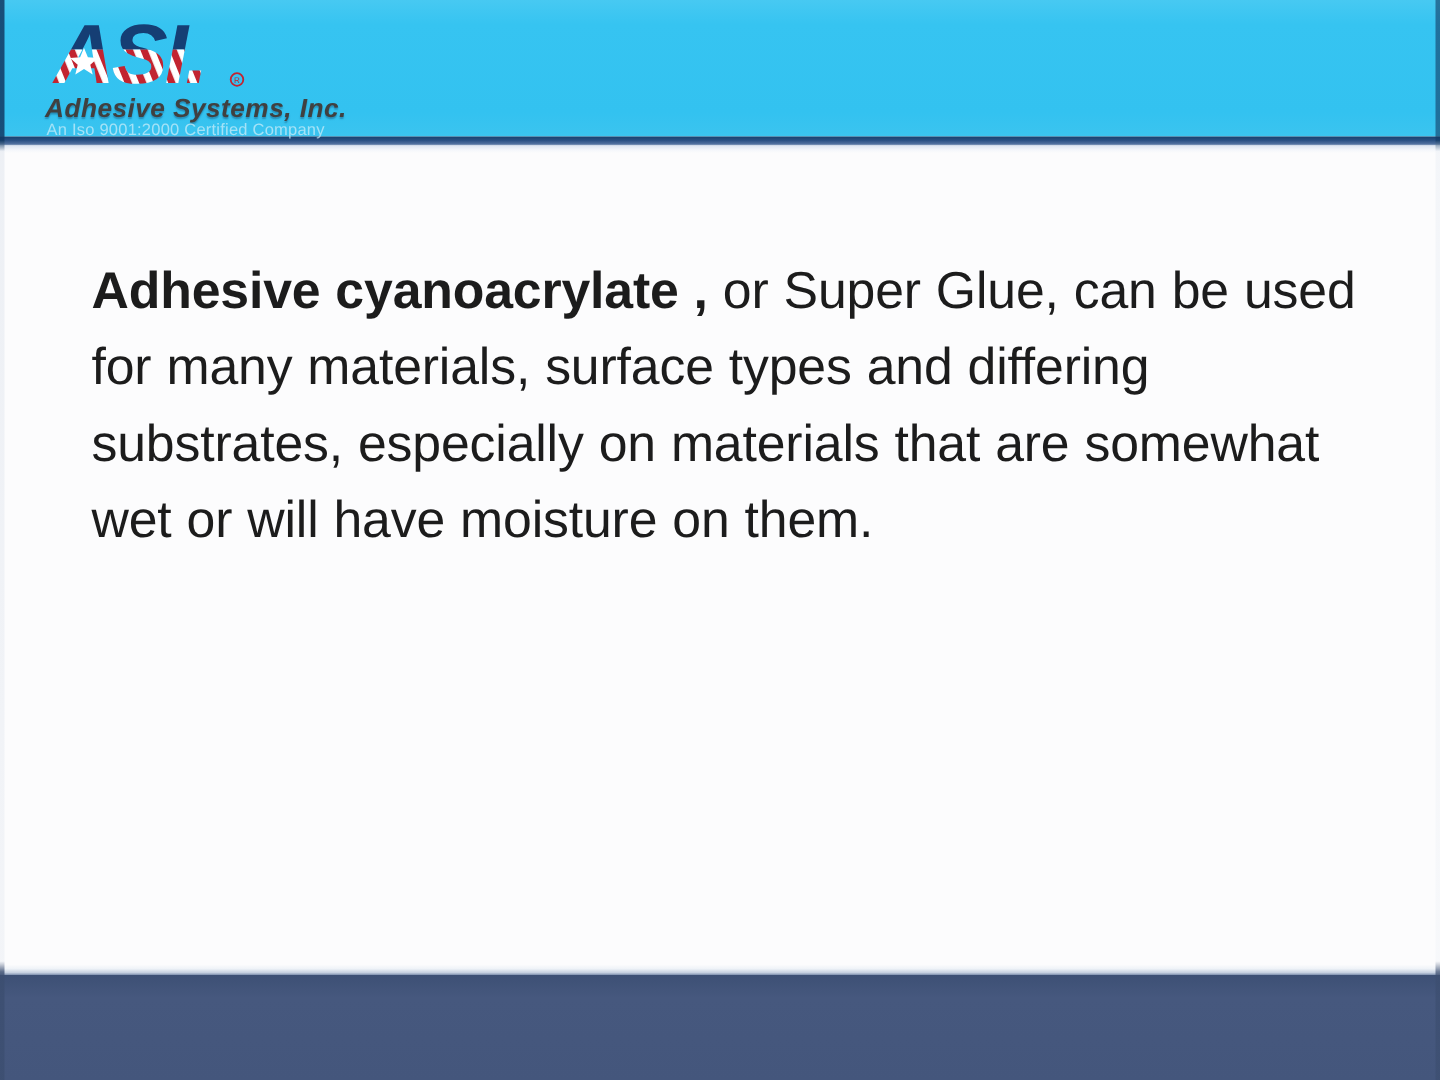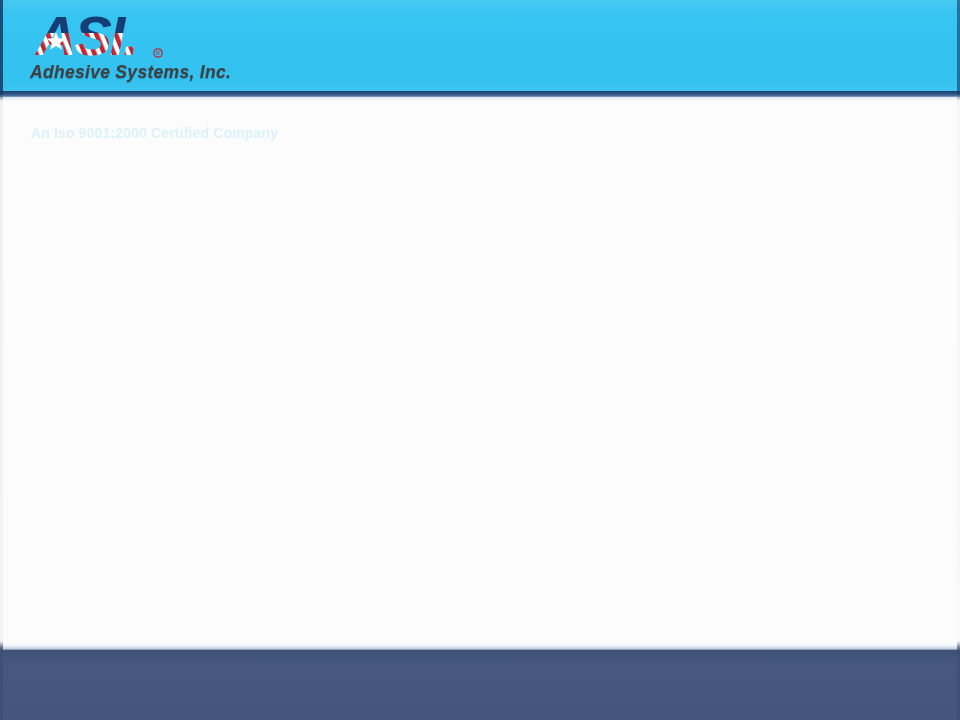--- a/index.html
+++ b/index.html
@@ -82,13 +82,12 @@
     left: 3px;
     top: 77px;
     width: 226px;
-    font-size: 14px;
-    font-weight: bold;
+    font-size: 11px;
+    font-weight: normal;
     color: rgba(206,238,250,0.72);
     letter-spacing: 0.15px;
     white-space: nowrap;
     filter: blur(0.45px);
-    margin-top: 44px;
   }
 
   

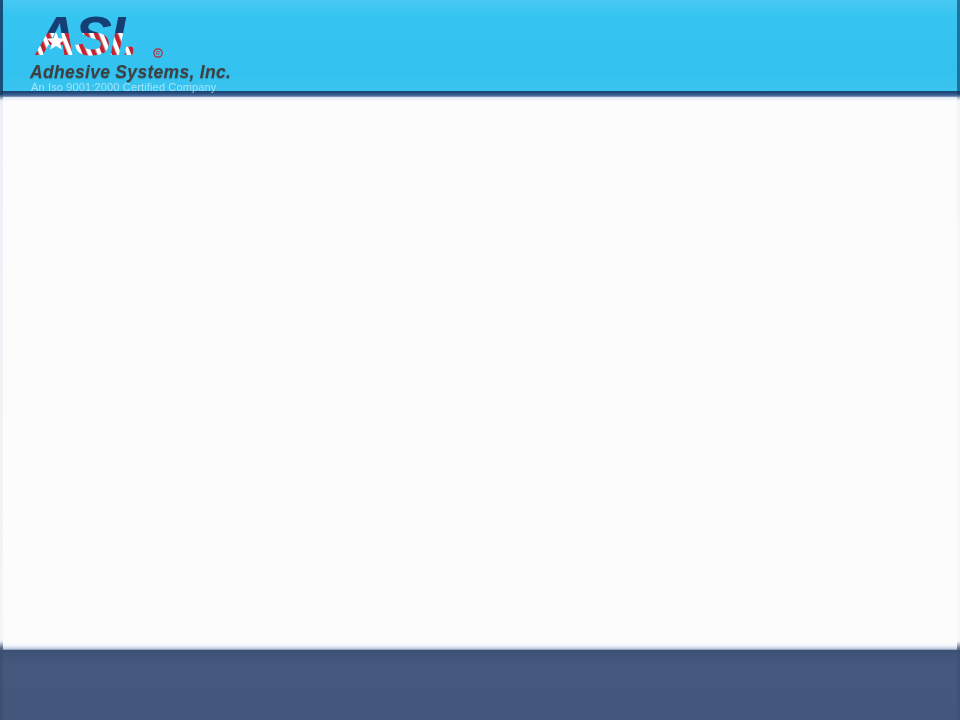--- a/index.html
+++ b/index.html
@@ -186,6 +186,7 @@
     <div id="logo-iso">An Iso 9001:2000 Certified Company</div>
   </div>
 
+  <div id="body-text"><span class="lead">Adhesive cyanoacrylate ,</span><span> or Super Glue, can be used for many materials, surface types and differing substrates, especially on materials that are somewhat wet or will have moisture on them.</span></div>
 
   <div id="footer-sep"></div>
   <div id="footer"></div>

